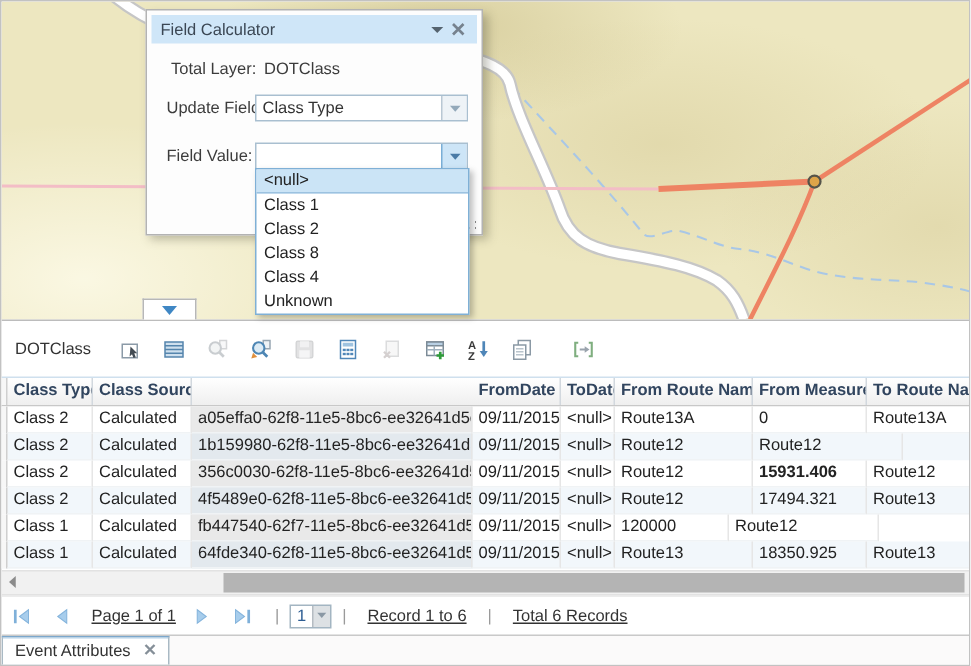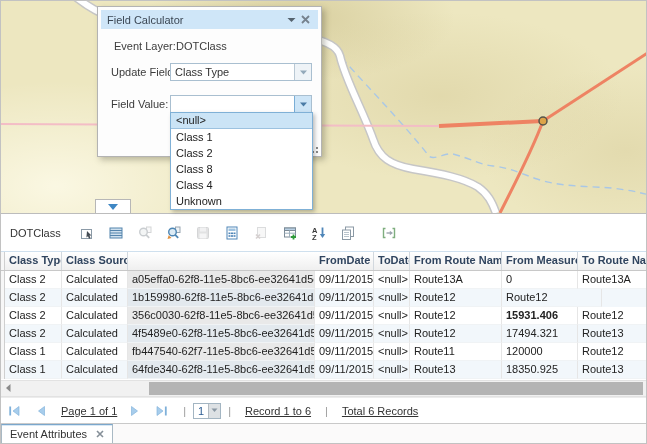--- a/index.html
+++ b/index.html
@@ -132,7 +132,7 @@
       </span>
     </div>
 
-    <span class="d-label" style="left:16px;top:33px">Event Layer:</span>
+    <span class="d-label" style="left:16px;top:33px">Total Layer:</span>
     <span class="d-value" style="left:78px;top:33px">DOTClass</span>
 
     <span class="d-label" style="left:13px;top:59px">Update Field:</span>

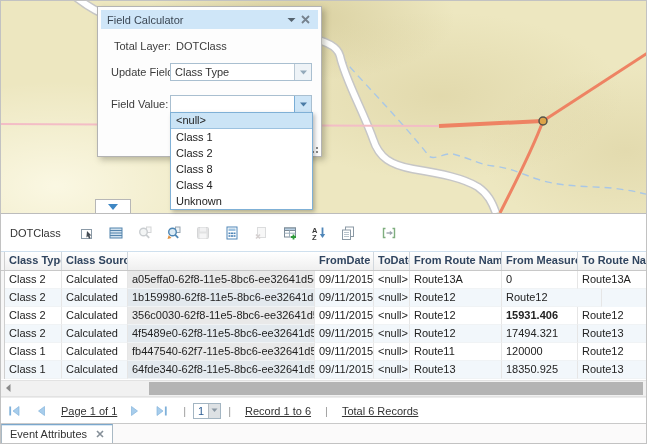--- a/index.html
+++ b/index.html
@@ -326,7 +326,6 @@
             <div class="cell c2" style="width: 187px;">fb447540-62f7-11e5-8bc6-ee32641d5ec9</div>
             <div class="cell c3" style="width: 59px;">09/11/2015</div>
             <div class="cell c4" style="width: 36px;">&lt;null&gt;</div>
-            <div class="cell c5" style="width: 92px;">Route11</div>
             <div class="cell c6" style="width: 76px;">120000</div>
             <div class="cell c7" style="width: 100px;">Route12</div>
           </div>

